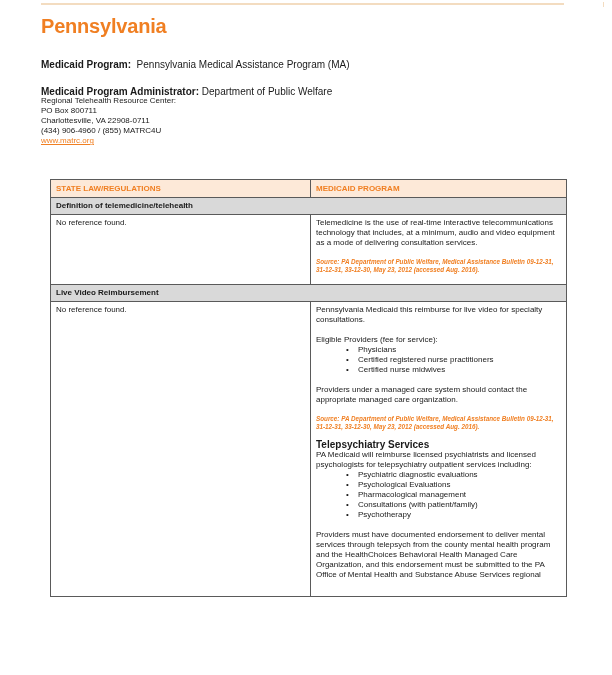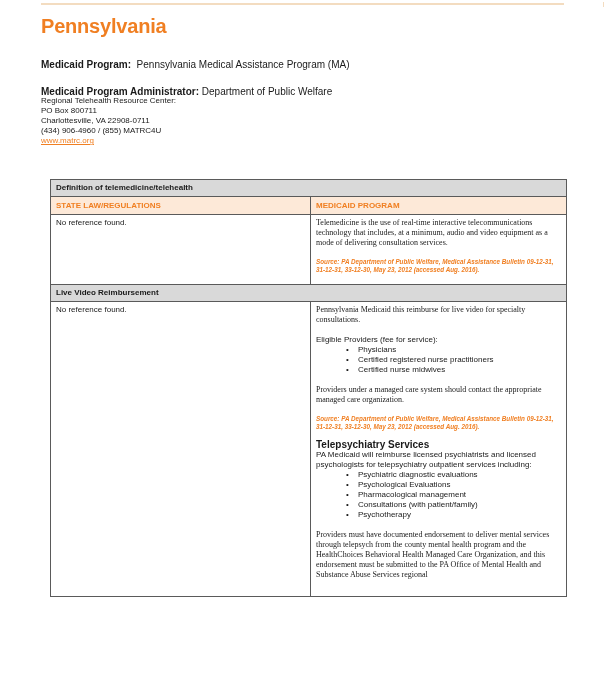--- a/index.html
+++ b/index.html
@@ -82,12 +82,12 @@
 <table class="law">
   <tbody>
       <tr>
-    <td class="section" colspan="2">Definition of telemedicine/telehealth</td>
+    <th class="hdr">STATE LAW/REGULATIONS</th>
+    <th class="hdr">MEDICAID PROGRAM</th>
   </tr>
 
   <tr>
-    <th class="hdr">STATE LAW/REGULATIONS</th>
-    <th class="hdr">MEDICAID PROGRAM</th>
+    <td class="section" colspan="2">Definition of telemedicine/telehealth</td>
   </tr>
   <tr>
     <td class="left">No reference found.</td>

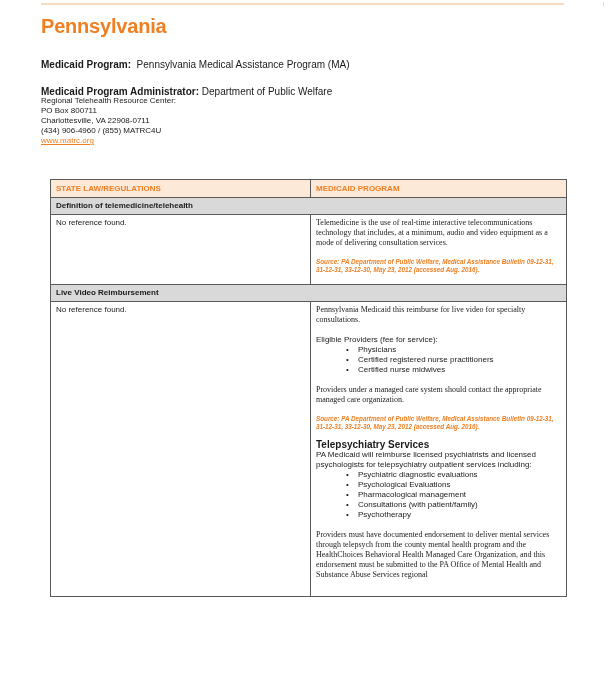--- a/index.html
+++ b/index.html
@@ -40,7 +40,7 @@
   }
   td.left { width: 249px; padding: 3px 5px; }
   td.right { padding: 3px 5px 6px 5px; }
-  .para { margin: 0 0 10px 0; font-family: Liberation Serif, serif; }
+  .para { margin: 0 0 10px 0; }
   .source {
     color: #f07f22; font-style: italic; font-weight: bold; font-size: 6.3px; line-height: 8px;
     margin: 0 0 4px 0;

